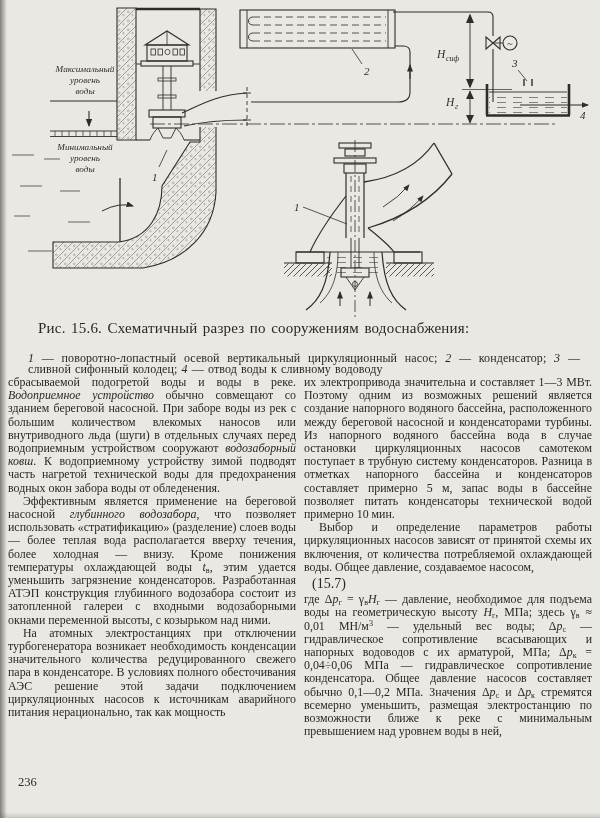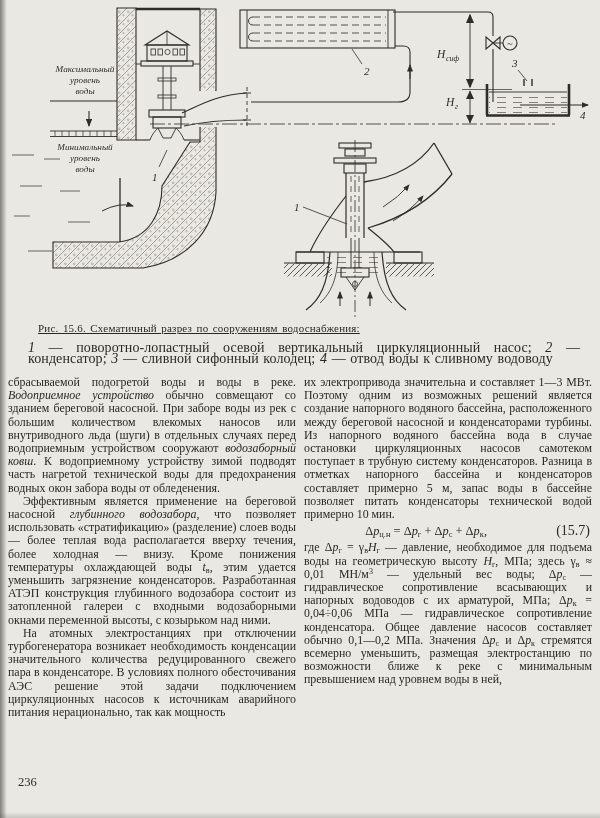--- a/index.html
+++ b/index.html
@@ -13,7 +13,7 @@
   .figure-wrap svg{display:block;}
   svg text{font-family:"Liberation Serif",serif;}
   .caption{position:absolute;left:22px;right:18px;top:322px;}
-  .cap-title{font-size:11px;line-height:13px;padding-left:16px;letter-spacing:.2px;word-spacing:1.5px;text-decoration:underline;}
+  .cap-title{font-size:15px;line-height:13px;padding-left:16px;letter-spacing:.2px;word-spacing:1.5px;}
   .cap-legend{font-size:14px;line-height:10.6px;text-align:justify;margin-top:8px;padding:0 2px 0 6px;
     letter-spacing:.1px;word-spacing:1px;}
   .columns{position:absolute;left:8px;right:8px;top:376px;display:flex;gap:8px;}

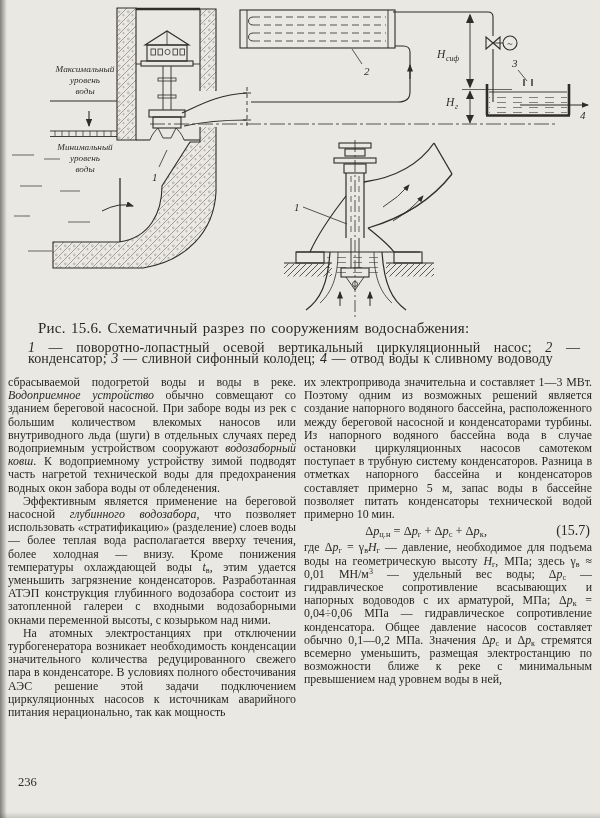--- a/index.html
+++ b/index.html
@@ -14,7 +14,7 @@
   svg text{font-family:"Liberation Serif",serif;}
   .caption{position:absolute;left:22px;right:18px;top:322px;}
   .cap-title{font-size:15px;line-height:13px;padding-left:16px;letter-spacing:.2px;word-spacing:1.5px;}
-  .cap-legend{font-size:14px;line-height:10.6px;text-align:justify;margin-top:8px;padding:0 2px 0 6px;
+  .cap-legend{font-size:12px;line-height:10.6px;text-align:justify;margin-top:18px;padding:0 2px 0 6px;
     letter-spacing:.1px;word-spacing:1px;}
   .columns{position:absolute;left:8px;right:8px;top:376px;display:flex;gap:8px;}
   .col{width:50%;font-size:11.9px;line-height:13.2px;text-align:justify;}

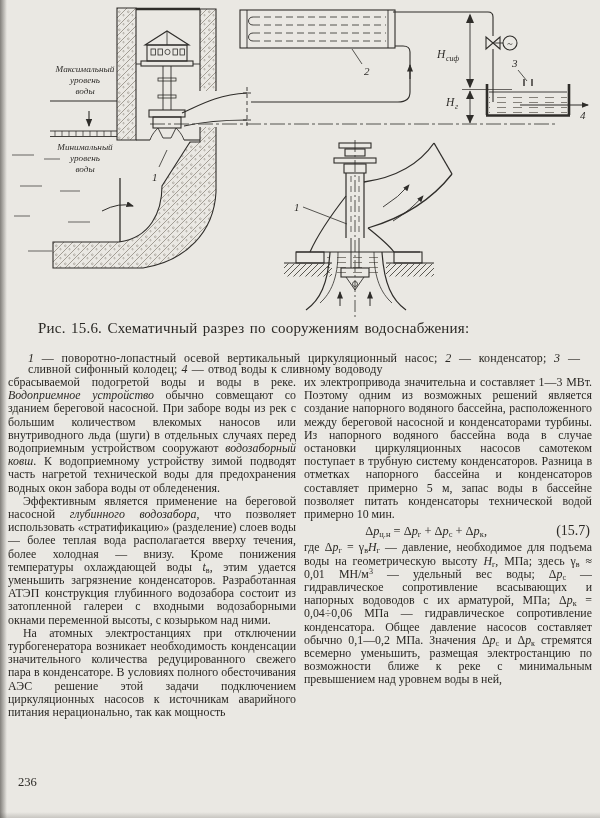--- a/index.html
+++ b/index.html
@@ -217,6 +217,7 @@
     </div>
     <div class="col">
       <p class="cont"><span>их электропривода значительна и составляет 1—3 МВт. Поэтому одним из возможных решений является создание напорного водяного бассейна, расположенного между береговой насосной и конденсаторами турбины. Из напорного водяного бассейна вода в случае остановки циркуляционных насосов самотеком поступает в трубную систему конденсаторов. Разница в отметках напорного бассейна и конденсаторов составляет примерно 5 м, запас воды в бассейне позволяет питать конденсаторы технической водой примерно 10 мин.</span></p>
+      <p><span>Выбор и определение параметров работы циркуляционных насосов зависят от принятой схемы их включения, от количества потребляемой охлаждающей воды. Общее давление, создаваемое насосом,</span></p>
       <div class="formula">
         <span class="f-body"><span>Δ</span><span style="font-style: italic;">p</span><sub>ц.н</sub><span> = Δ</span><span style="font-style: italic;">p</span><sub>г</sub><span> + Δ</span><span style="font-style: italic;">p</span><sub>с</sub><span> + Δ</span><span style="font-style: italic;">p</span><sub>к</sub><span>,</span></span>
         <span class="f-num">(15.7)</span>

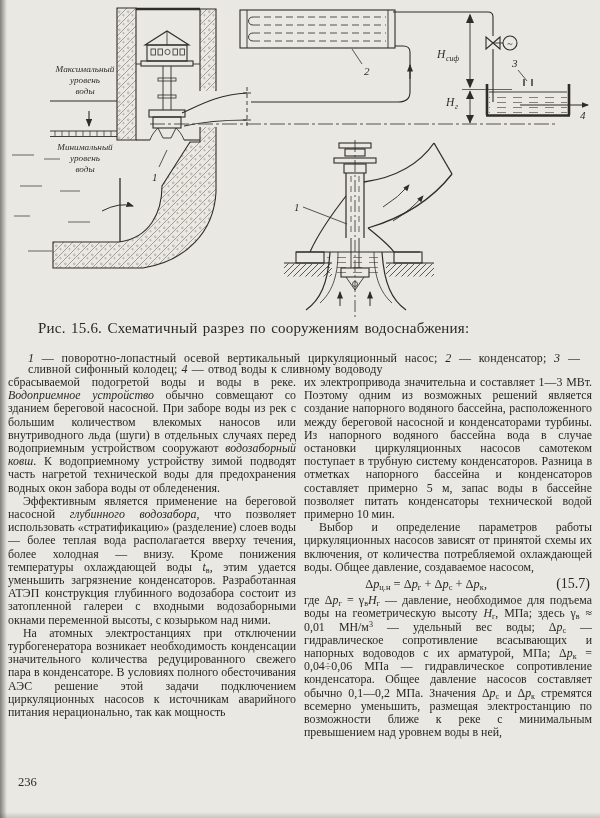--- a/index.html
+++ b/index.html
@@ -219,7 +219,6 @@
       <p class="cont"><span>их электропривода значительна и составляет 1—3 МВт. Поэтому одним из возможных решений является создание напорного водяного бассейна, расположенного между береговой насосной и конденсаторами турбины. Из напорного водяного бассейна вода в случае остановки циркуляционных насосов самотеком поступает в трубную систему конденсаторов. Разница в отметках напорного бассейна и конденсаторов составляет примерно 5 м, запас воды в бассейне позволяет питать конденсаторы технической водой примерно 10 мин.</span></p>
       <p><span>Выбор и определение параметров работы циркуляционных насосов зависят от принятой схемы их включения, от количества потребляемой охлаждающей воды. Общее давление, создаваемое насосом,</span></p>
       <div class="formula">
-        <span class="f-body"><span>Δ</span><span style="font-style: italic;">p</span><sub>ц.н</sub><span> = Δ</span><span style="font-style: italic;">p</span><sub>г</sub><span> + Δ</span><span style="font-style: italic;">p</span><sub>с</sub><span> + Δ</span><span style="font-style: italic;">p</span><sub>к</sub><span>,</span></span>
         <span class="f-num">(15.7)</span>
       </div>
       <p class="cont"><span>где Δ</span><span style="font-style: italic;">p</span><sub>г</sub><span> = γ</span><sub>в</sub><span style="font-style: italic;">Н</span><sub>г</sub><span> — давление, необходимое для подъема воды на геометрическую высоту </span><span style="font-style: italic;">Н</span><sub>г</sub><span>, МПа; здесь γ</span><sub>в</sub><span> ≈ 0,01 МН/м</span><sup>3</sup><span> — удельный вес воды; Δ</span><span style="font-style: italic;">p</span><sub>с</sub><span> — гидравлическое сопротивление всасывающих и напорных водоводов с их арматурой, МПа; Δ</span><span style="font-style: italic;">p</span><sub>к</sub><span> = 0,04÷0,06 МПа — гидравлическое сопротивление конденсатора. Общее давление насосов составляет обычно 0,1—0,2 МПа. Значения Δ</span><span style="font-style: italic;">p</span><sub>с</sub><span> и Δ</span><span style="font-style: italic;">p</span><sub>к</sub><span> стремятся всемерно уменьшить, размещая электростанцию по возможности ближе к реке с минимальным превышением над уровнем воды в ней,</span></p>

